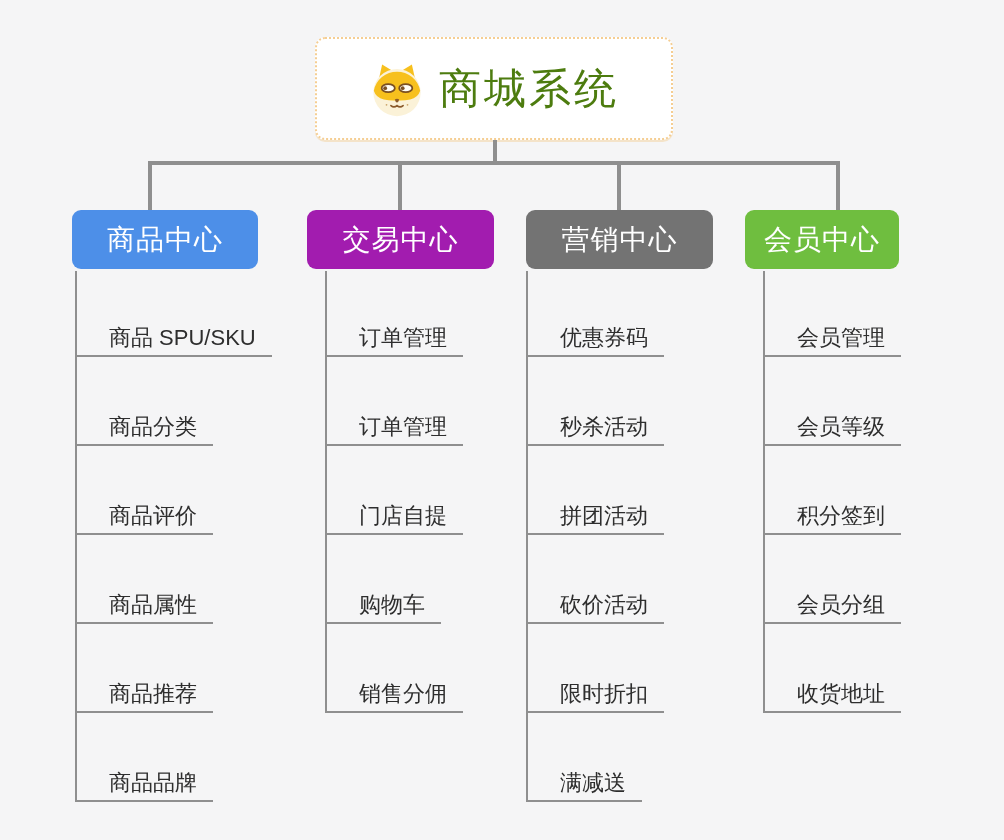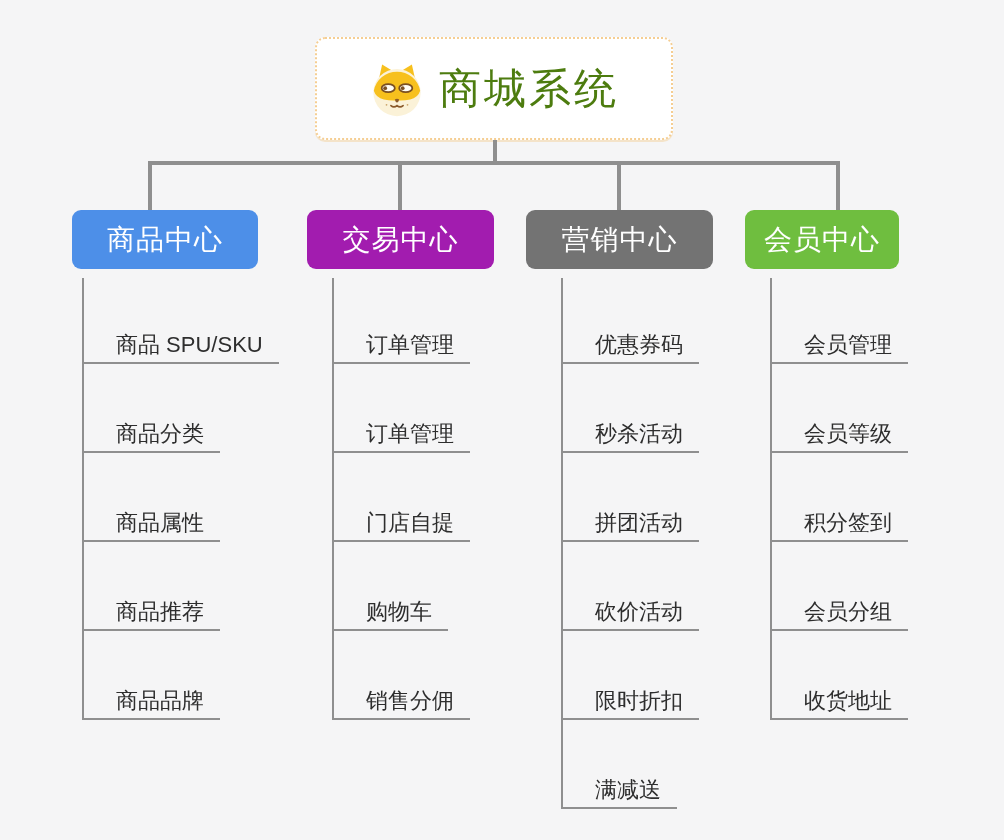--- a/index.html
+++ b/index.html
@@ -45,7 +45,7 @@
 
   
   .col{
-    position:absolute;top:269px;margin:9px;padding:0;list-style:none;
+    position:absolute;top:269px;margin:2px;padding:0;list-style:none;
     border-left:2px solid #8f8f8f;
   }
   .col.c0{left:73px;} .col.c1{left:323px;} .col.c2{left:552px;} .col.c3{left:761px;}

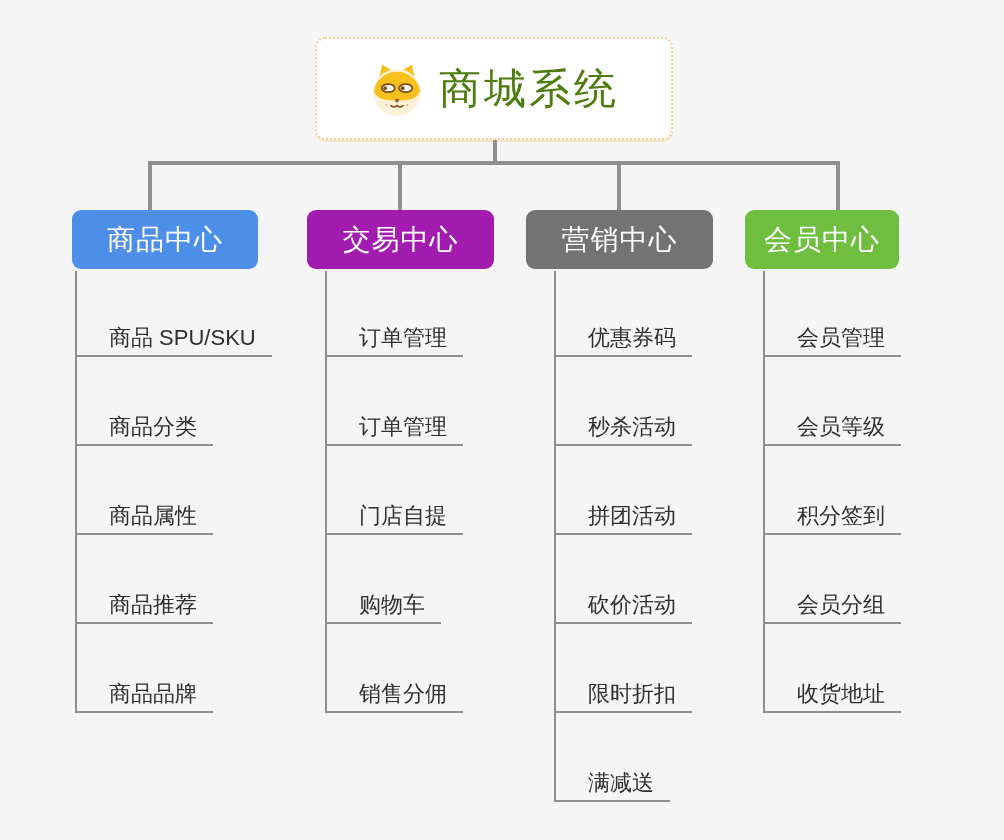--- a/index.html
+++ b/index.html
@@ -48,7 +48,7 @@
     position:absolute;top:269px;margin:2px;padding:0;list-style:none;
     border-left:2px solid #8f8f8f;
   }
-  .col.c0{left:73px;} .col.c1{left:323px;} .col.c2{left:552px;} .col.c3{left:761px;}
+  .col.c0{left:73px;} .col.c1{left:323px;} .col.c2{left:524px;} .col.c3{left:761px;}
   .col li{
     height:89px;box-sizing:border-box;
     display:flex;align-items:flex-end;

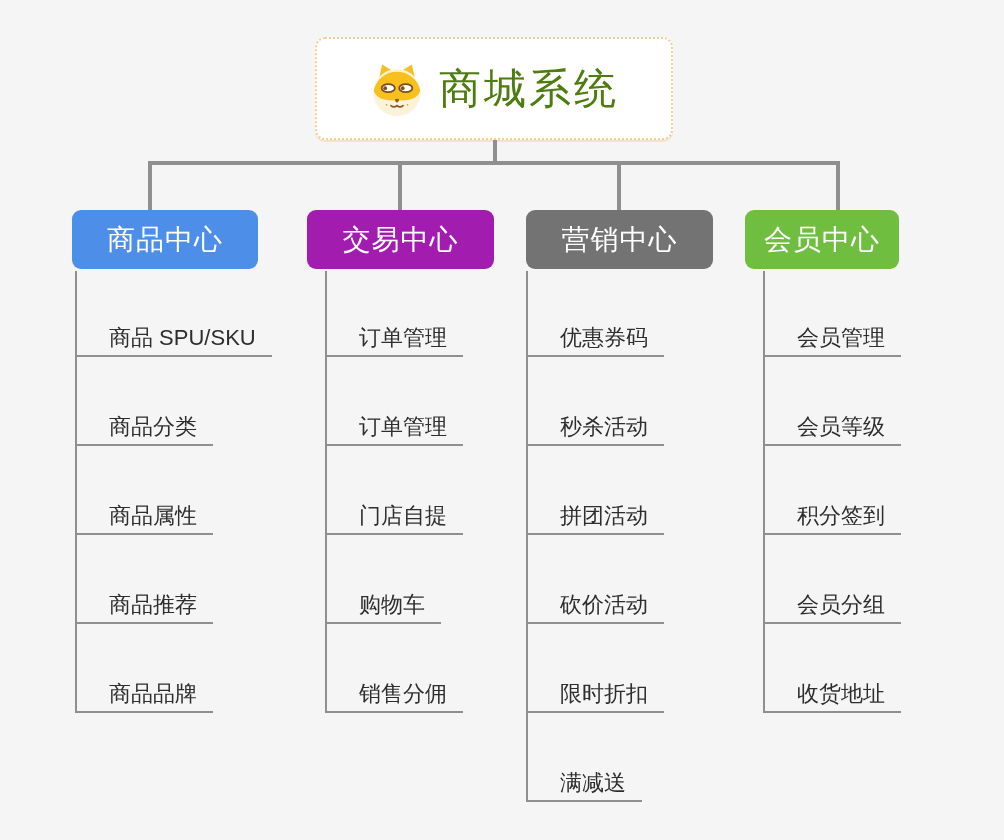--- a/index.html
+++ b/index.html
@@ -112,6 +112,9 @@
         <span>商品分类</span>
       </li>
       <li>
+        <span>商品评价</span>
+      </li>
+      <li>
         <span>商品属性</span>
       </li>
       <li>

